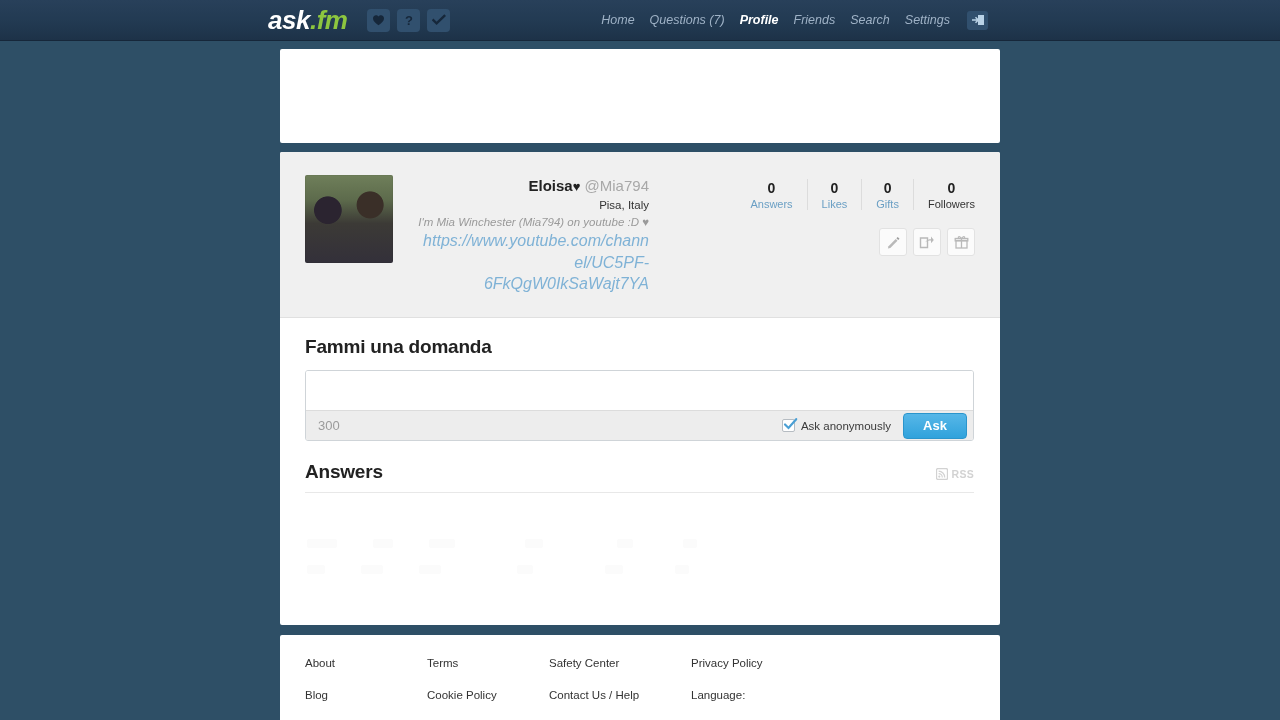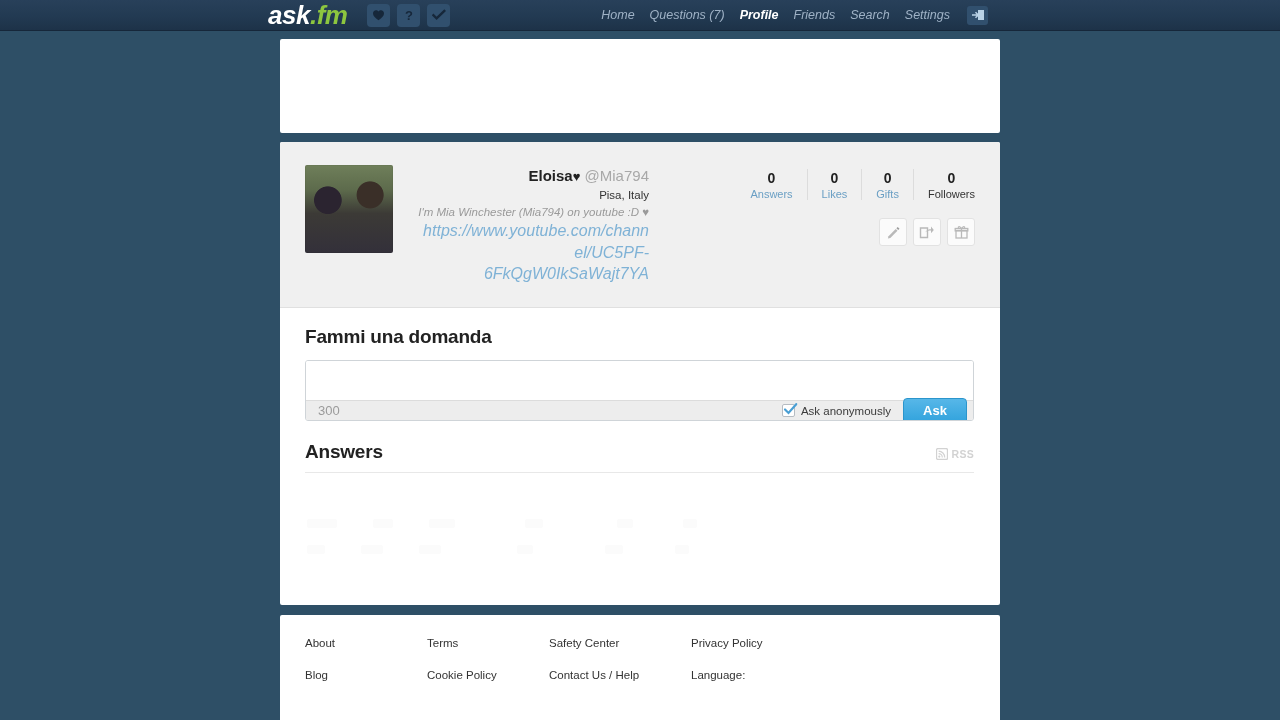--- a/index.html
+++ b/index.html
@@ -14,7 +14,7 @@
 
   
   .topbar {
-    height: 31px;
+    height: 41px;
     background: linear-gradient(180deg, #28405a 0%, #223a52 55%, #1d3248 100%);
     border-bottom: 1px solid #16273a;
     display: flex;

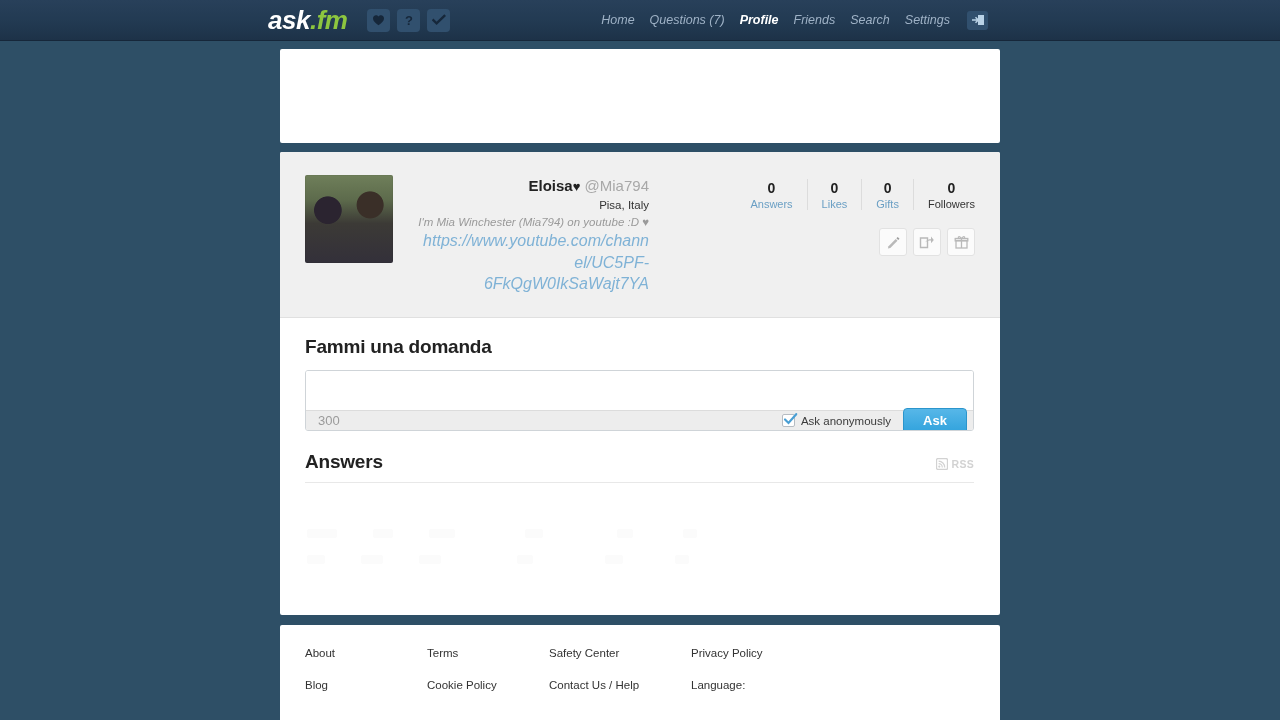--- a/index.html
+++ b/index.html
@@ -183,7 +183,7 @@
   .ask-footer {
     background: #ededed;
     border-top: 1px solid #dcdcdc;
-    height: 20px;
+    height: 30px;
     display: flex; align-items: center;
     padding: 0 6px 0 12px;
   }

